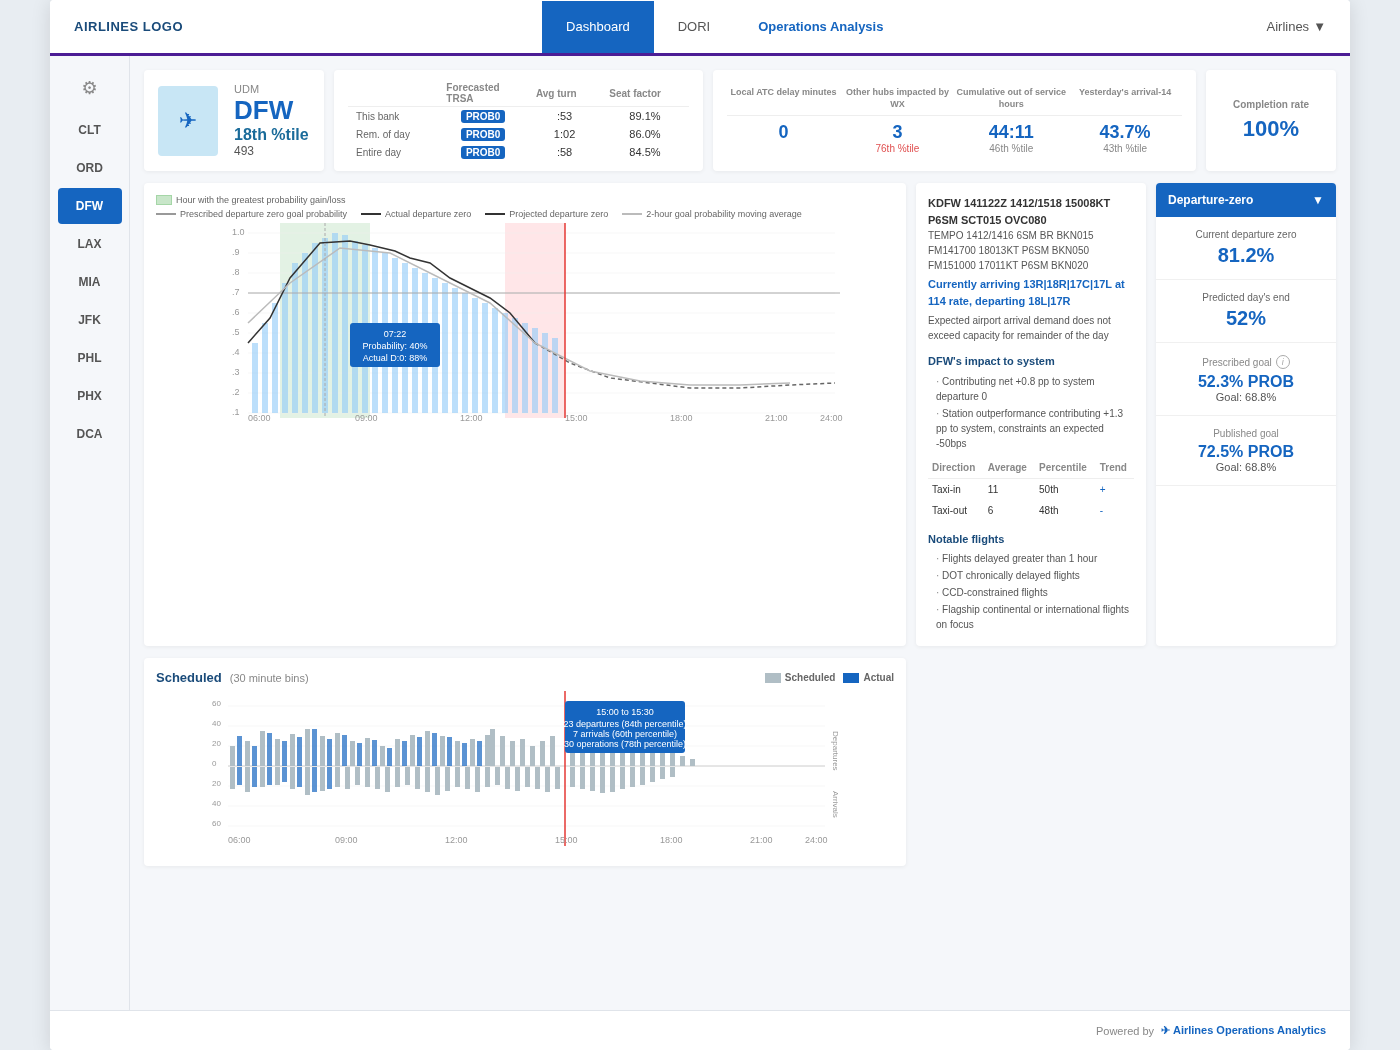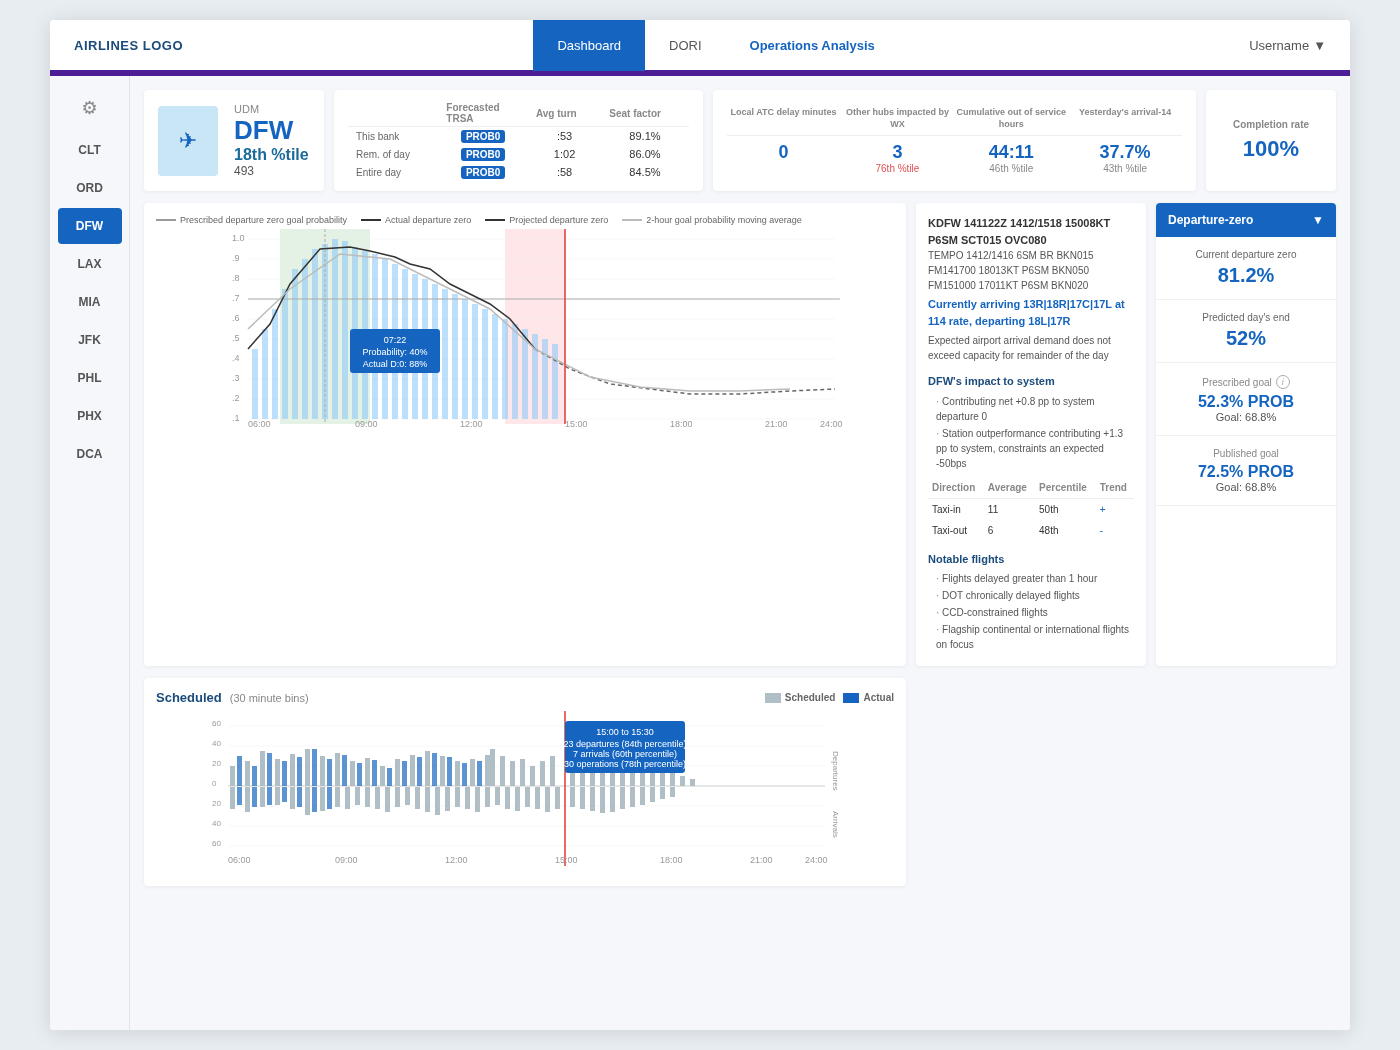--- a/index.html
+++ b/index.html
@@ -27,7 +27,7 @@
       align-items: center;
       height: 56px;
       padding: 0 24px;
-      border-bottom: 6px solid #4c1d95;
+      border-bottom: 3px solid #4c1d95;
     }
     .nav-logo {
       font-weight: bold;

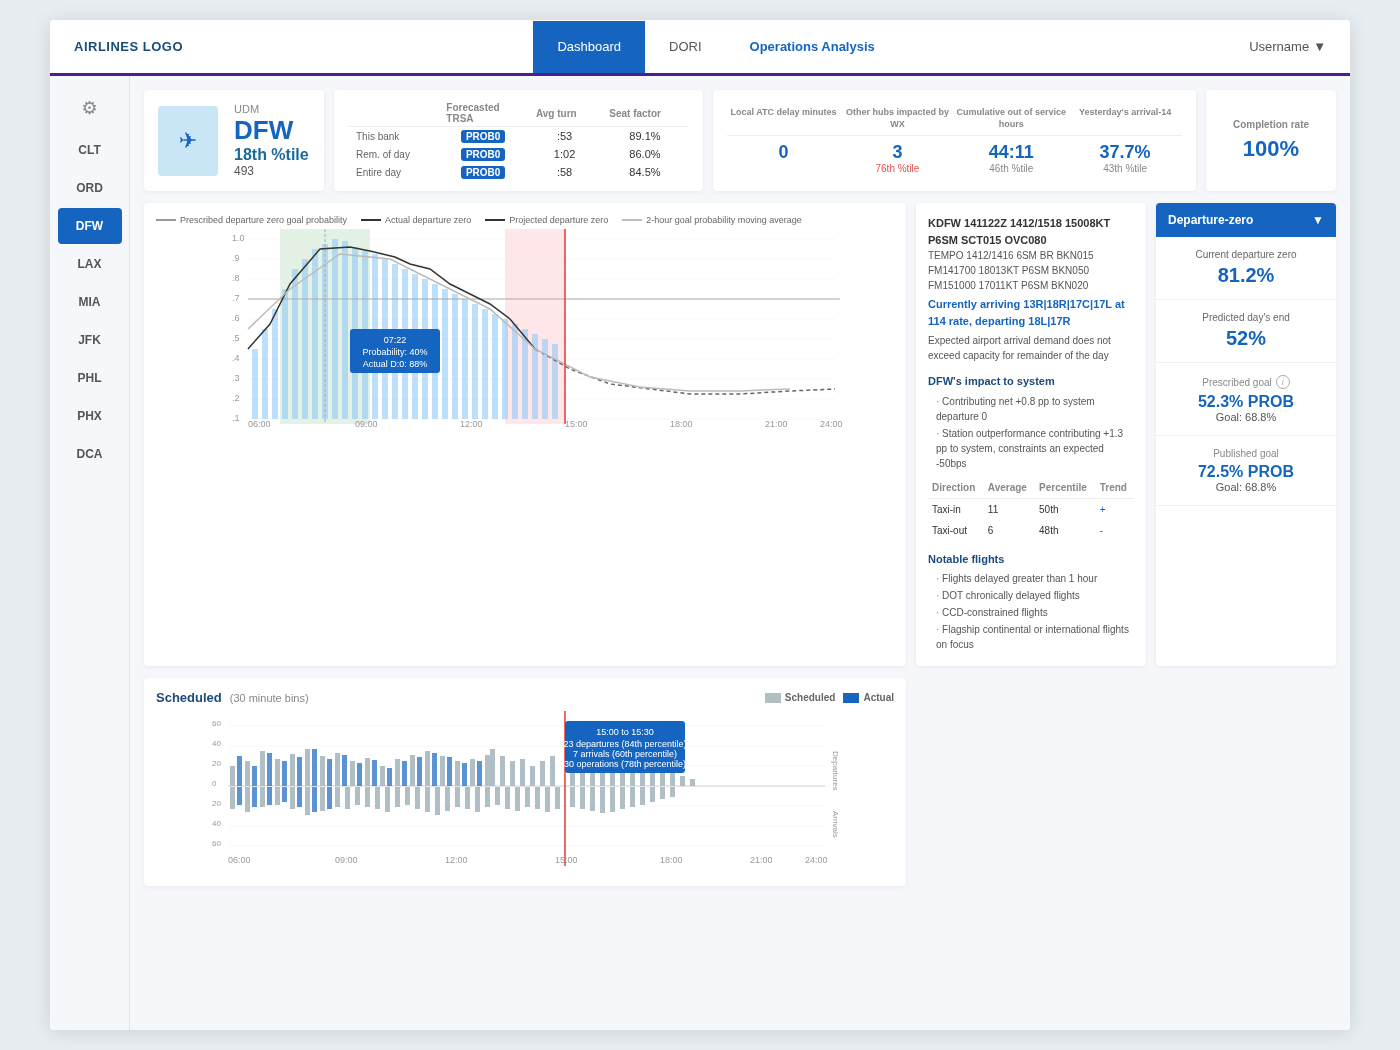--- a/index.html
+++ b/index.html
@@ -375,7 +375,7 @@
       </div>
     </div>
     <div class="nav-user">
-      <span>Username</span>
+      <span>Airlines</span>
       <span>▼</span>
     </div>
   </nav>

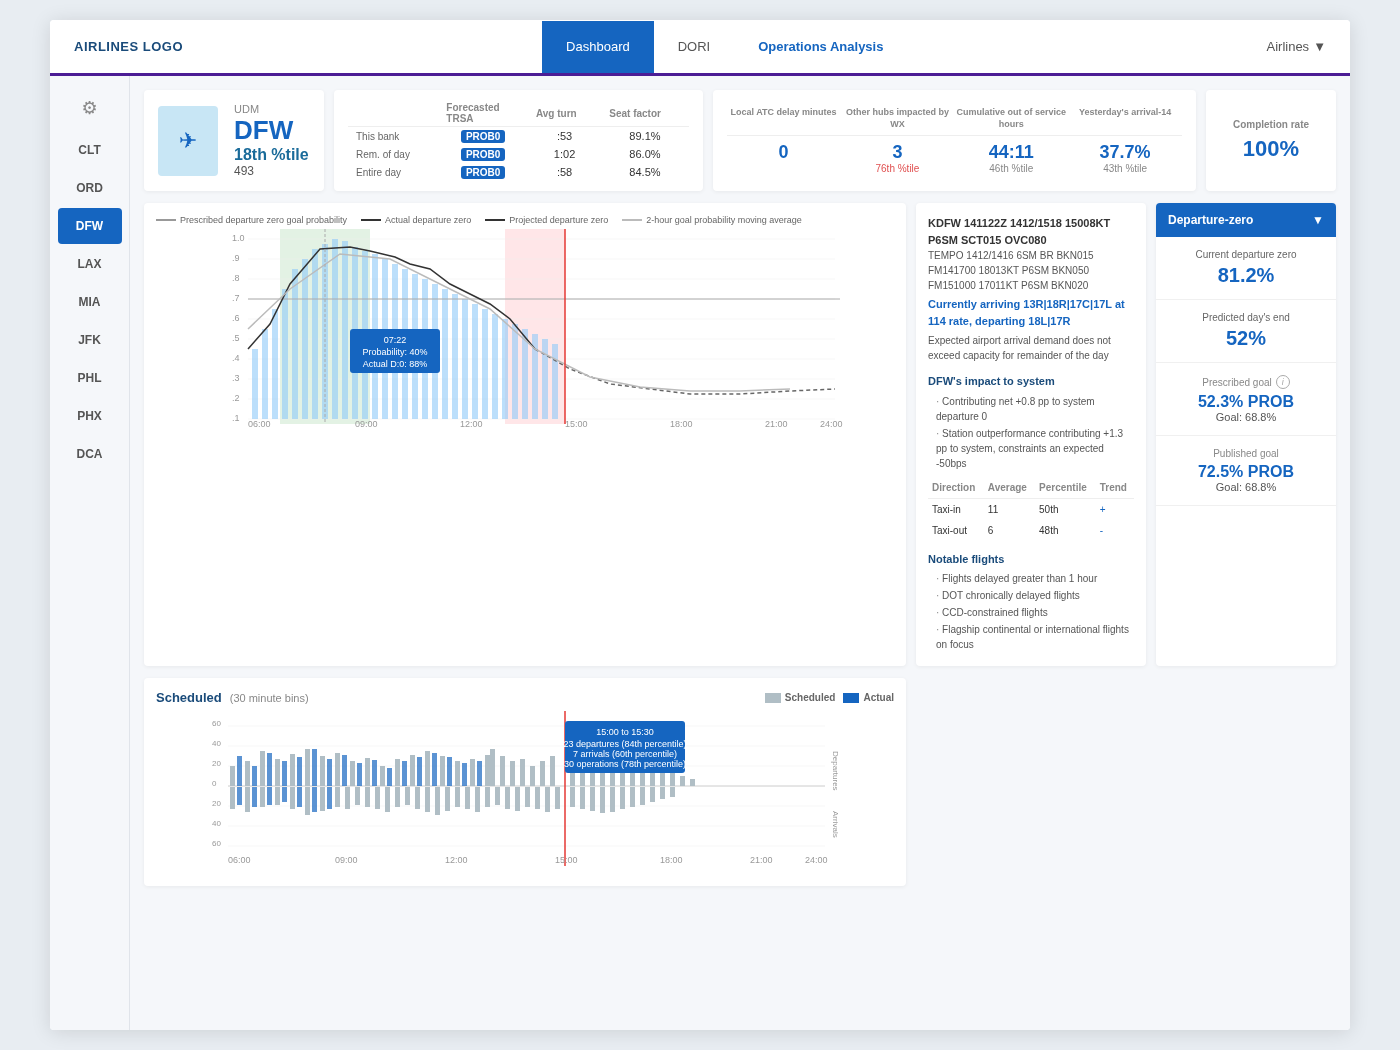--- a/index.html
+++ b/index.html
@@ -464,7 +464,7 @@
               <div class="local-sub-gray">46th %tile</div>
             </div>
             <div class="local-val-item">
-              <div class="local-big">37.7%</div>
+              <div class="local-big">43.7%</div>
               <div class="local-sub-gray">43th %tile</div>
             </div>
           </div>

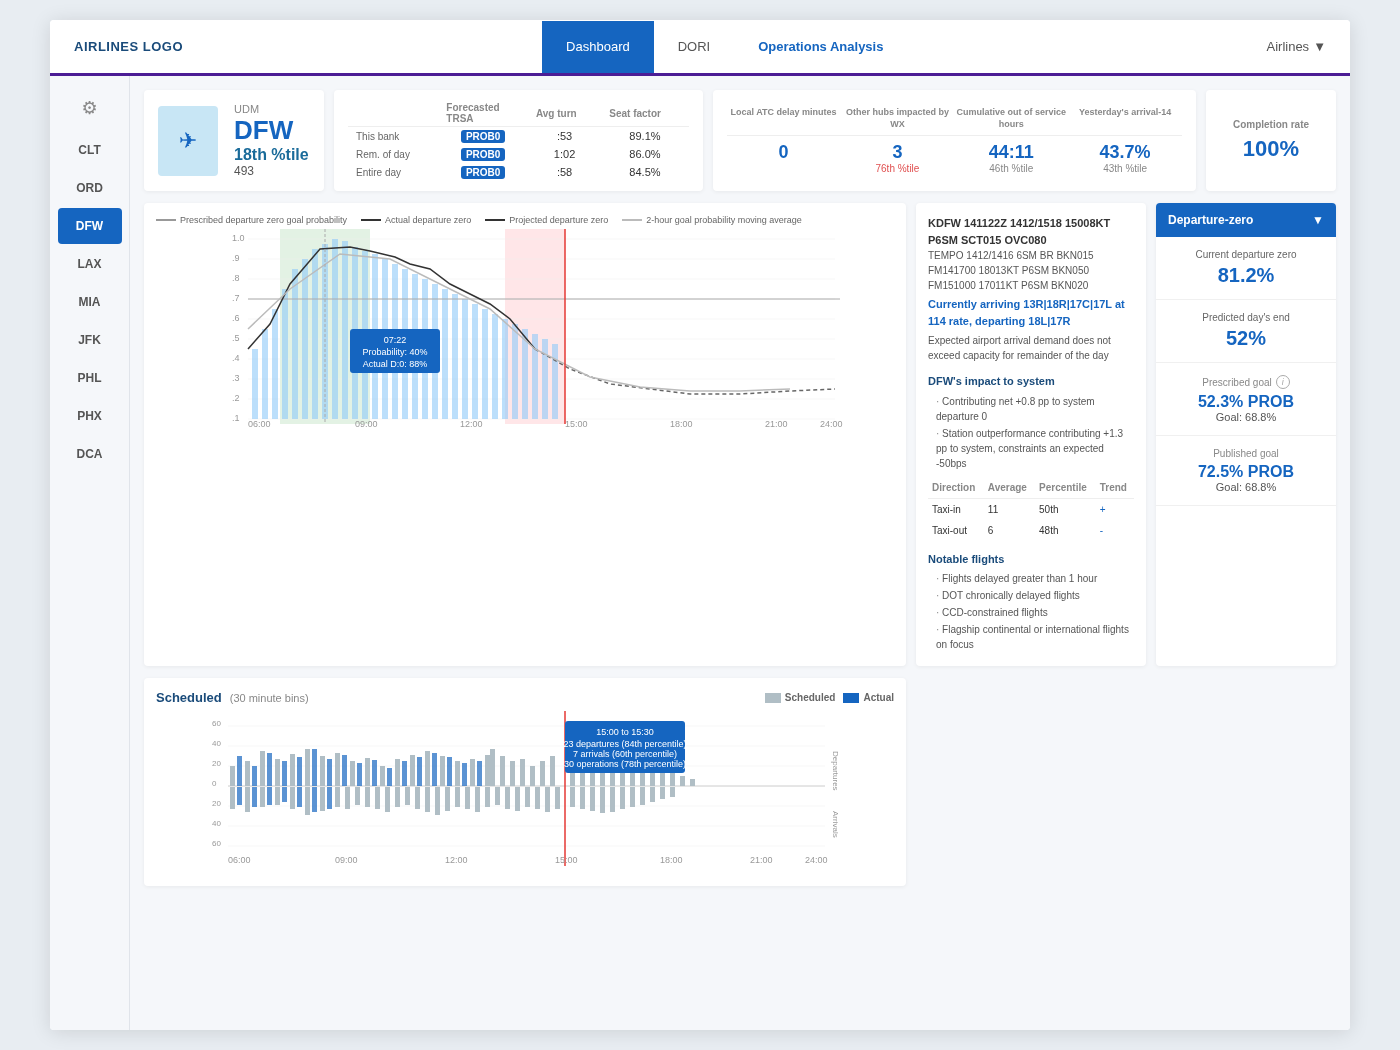--- a/index.html
+++ b/index.html
@@ -479,6 +479,12 @@
       <div class="charts-row">
 
         <div class="chart-left">
+          <div style="display:flex; align-items:center; gap:8px; margin-bottom:4px; flex-wrap:wrap;">
+            <div style="display:flex; align-items:center; gap:4px;">
+              <div style="width:16px; height:10px; background:#c8e6c9; border:1px solid #a5d6a7;"></div>
+              <span style="font-size:9px; color:#666;">Hour with the greatest probability gain/loss</span>
+            </div>
+          </div>
           <div class="chart-legend">
             <div class="legend-item">
               <div class="legend-line" style="background:#999;"></div>

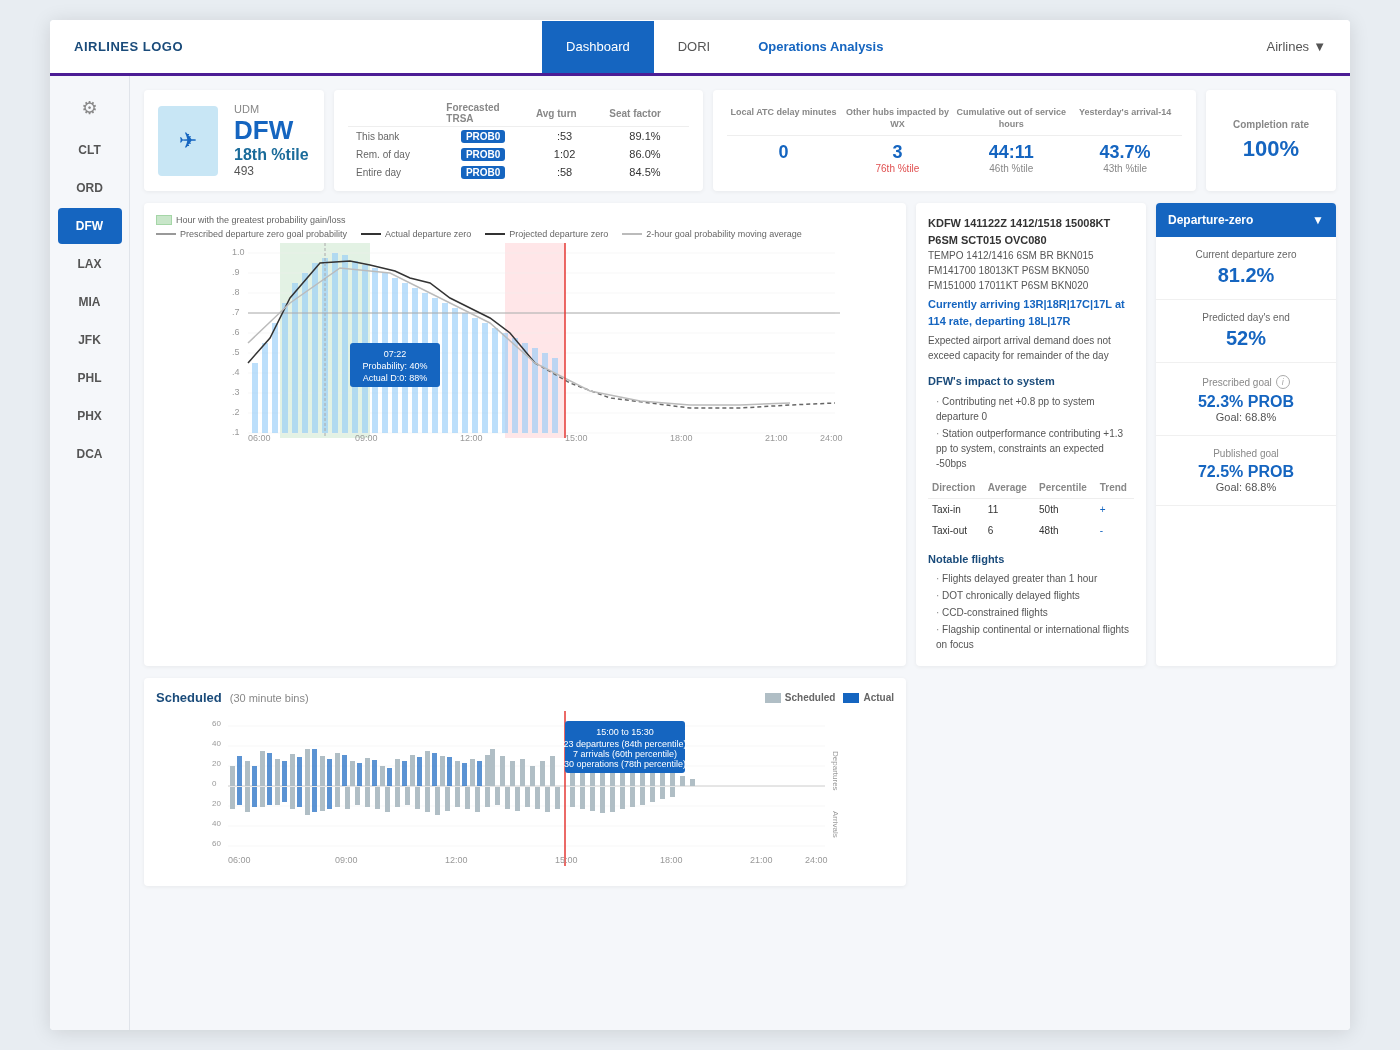--- a/index.html
+++ b/index.html
@@ -844,6 +844,10 @@
     </main>
   </div>
 
+  <div class="bottom-bar">
+    <span>Powered by</span>
+    <span class="powered-logo">&nbsp;✈ <span>Airlines Operations Analytics</span></span>
+  </div>
 </div>
 
 </body></html>

